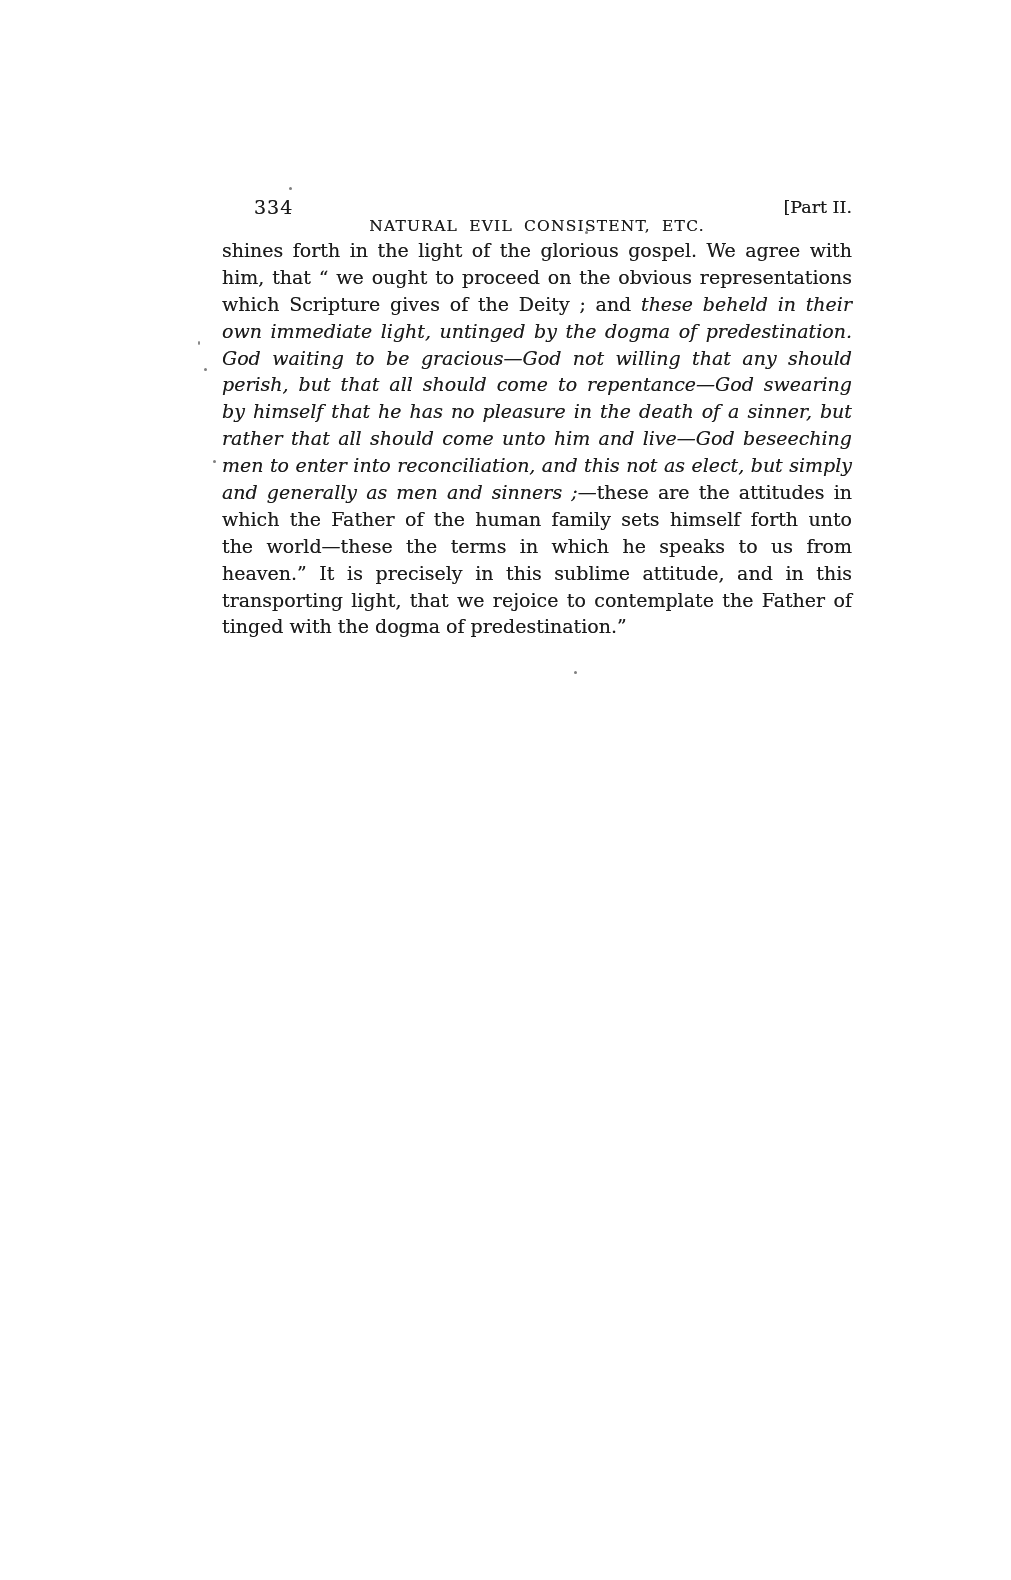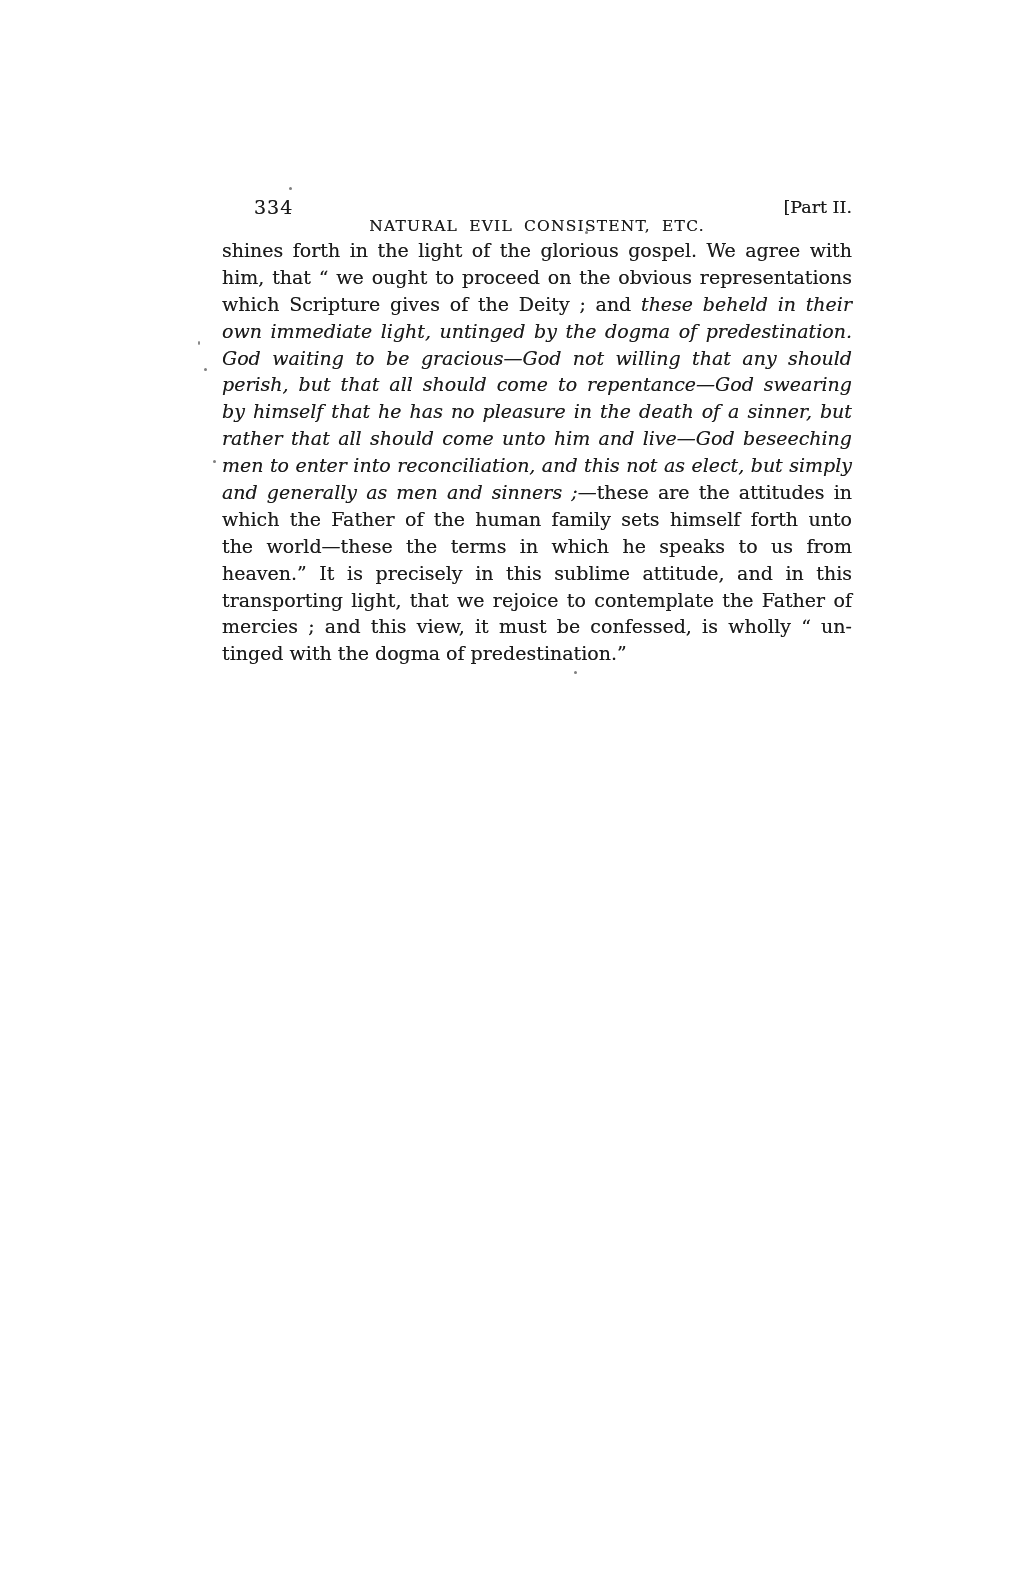--- a/index.html
+++ b/index.html
@@ -109,7 +109,6 @@
       <div class="line"><span class="rm">the world—these the terms in which he speaks to us from</span></div>
       <div class="line"><span class="rm">heaven.”  It is precisely in this sublime attitude, and in this</span></div>
       <div class="line"><span class="rm">transporting light, that we rejoice to contemplate the Father of</span></div>
-      <div class="line"><span class="rm">mercies ;  and this view, it must be confessed, is wholly “ un-</span></div>
       <div class="line last"><span class="rm">tinged with the dogma of predestination.”</span></div>
     </div>
 

